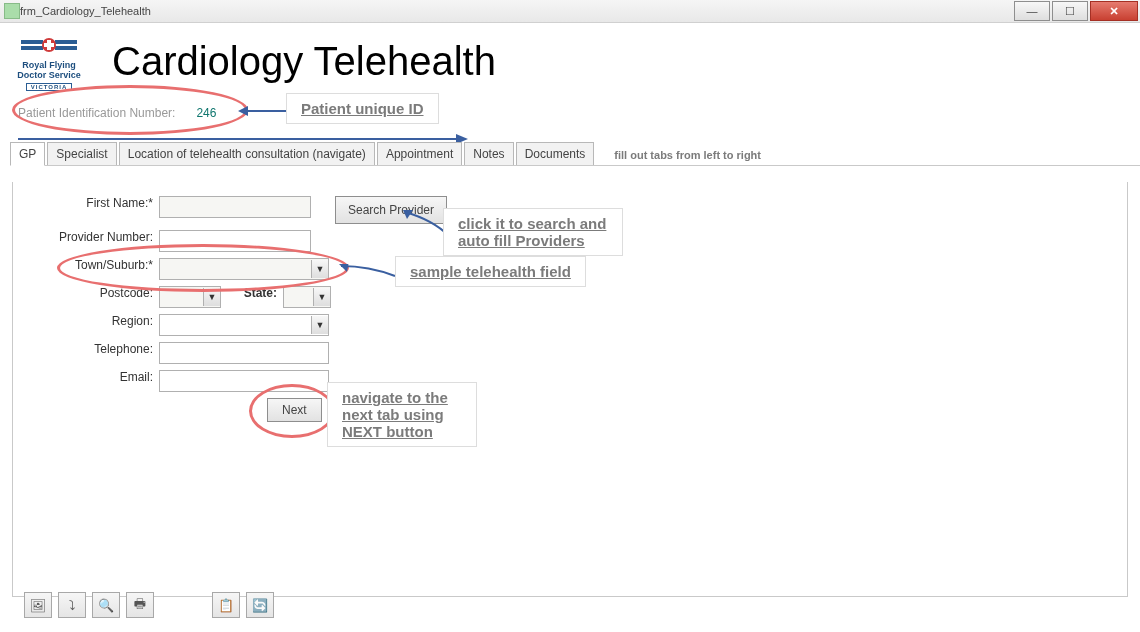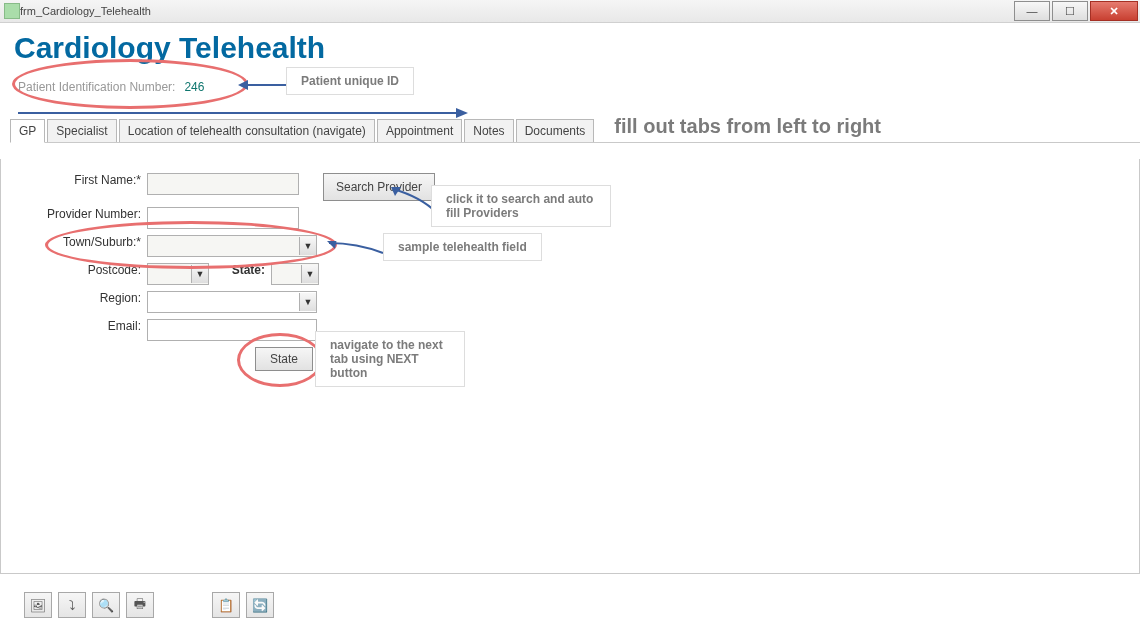--- a/index.html
+++ b/index.html
@@ -62,6 +62,22 @@
 </div>
 
 <div class="header">
+  <div class="logo">
+    <svg width="56" height="30" viewBox="0 0 56 30">
+      <g fill="#2a5d94">
+        <rect x="0" y="9" width="22" height="4"></rect>
+        <rect x="34" y="9" width="22" height="4"></rect>
+        <rect x="0" y="15" width="22" height="4"></rect>
+        <rect x="34" y="15" width="22" height="4"></rect>
+        <circle cx="28" cy="14" r="7" fill="#cf3a3a"></circle>
+        <rect x="26" y="9" width="4" height="10" fill="#fff"></rect>
+        <rect x="23" y="12" width="10" height="4" fill="#fff"></rect>
+      </g>
+    </svg>
+    <span>Royal Flying</span>
+    <span>Doctor Service</span>
+    <span style="font-size:6px;letter-spacing:1px;margin-top:2px;border:1px solid #2a5d94;padding:0 4px;">VICTORIA</span>
+  </div>
   <div class="pageTitle">Cardiology Telehealth</div>
 </div>
 

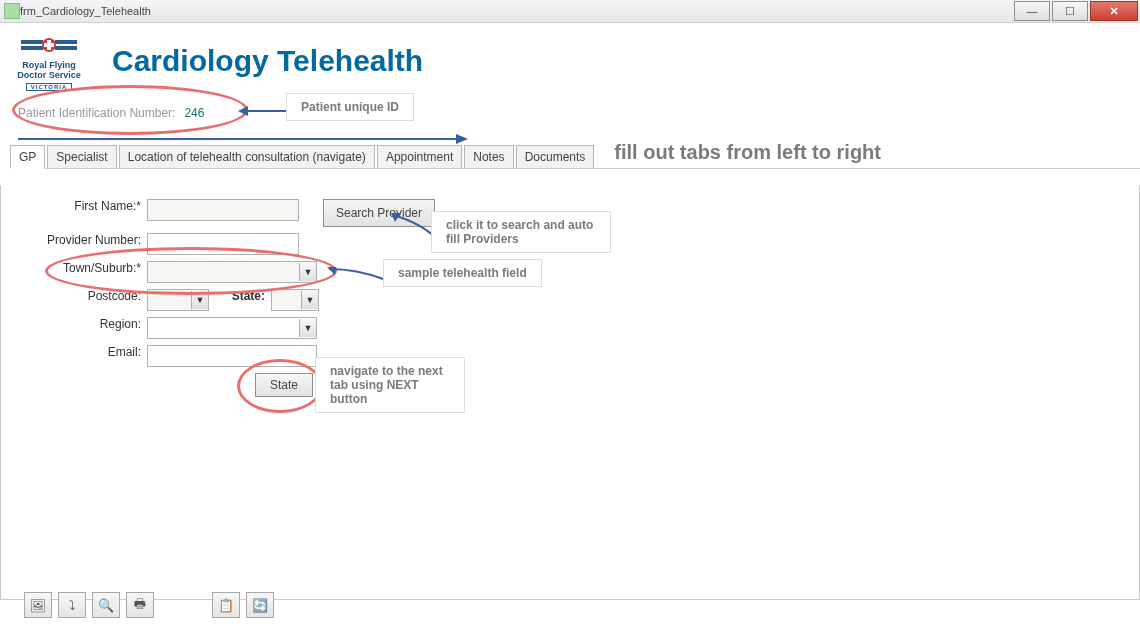--- a/index.html
+++ b/index.html
@@ -15,7 +15,7 @@
   .header{display:flex;align-items:center;gap:28px;padding:8px 14px 2px;}
   .logo{width:70px;display:flex;flex-direction:column;align-items:center;color:#1e4f7f;font-weight:600;font-size:9px;line-height:1.1;text-align:center;}
   .logo svg{display:block;}
-  .pageTitle{color:#0369a1;font-size:30px;font-weight:700;}
+  .pageTitle{color:#000000;font-size:40px;font-weight:400;}
   
   .pidrow{position:relative;margin:10px 0 6px 18px;}
   .pidbox{display:inline-flex;align-items:center;gap:4px;color:#999;}

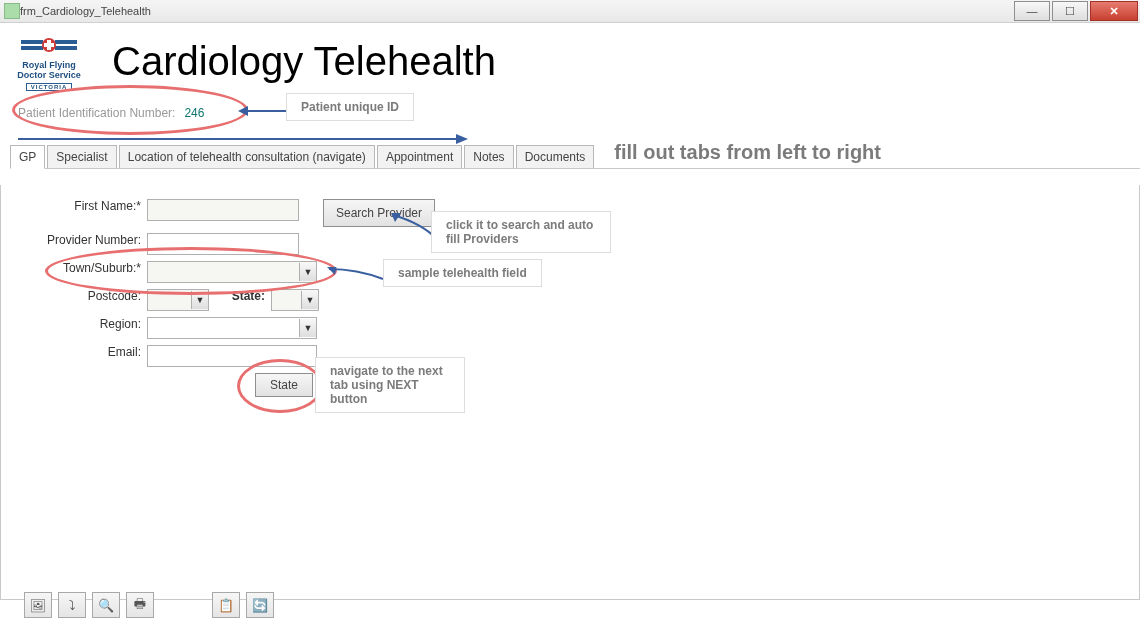--- a/index.html
+++ b/index.html
@@ -18,7 +18,7 @@
   .pageTitle{color:#000000;font-size:40px;font-weight:400;}
   
   .pidrow{position:relative;margin:10px 0 6px 18px;}
-  .pidbox{display:inline-flex;align-items:center;gap:4px;color:#999;}
+  .pidbox{display:inline-flex;align-items:center;gap:16px;color:#999;}
   .pidval{display:inline-block;width:48px;color:#0f766e;border:1px solid transparent;padding:2px 4px;}
   .calloutBox{position:absolute;border:1px solid #ddd;color:#7b7b7b;font-size:12px;font-weight:600;padding:6px 14px;background:#fff;}
   .arrow{position:absolute;pointer-events:none;}

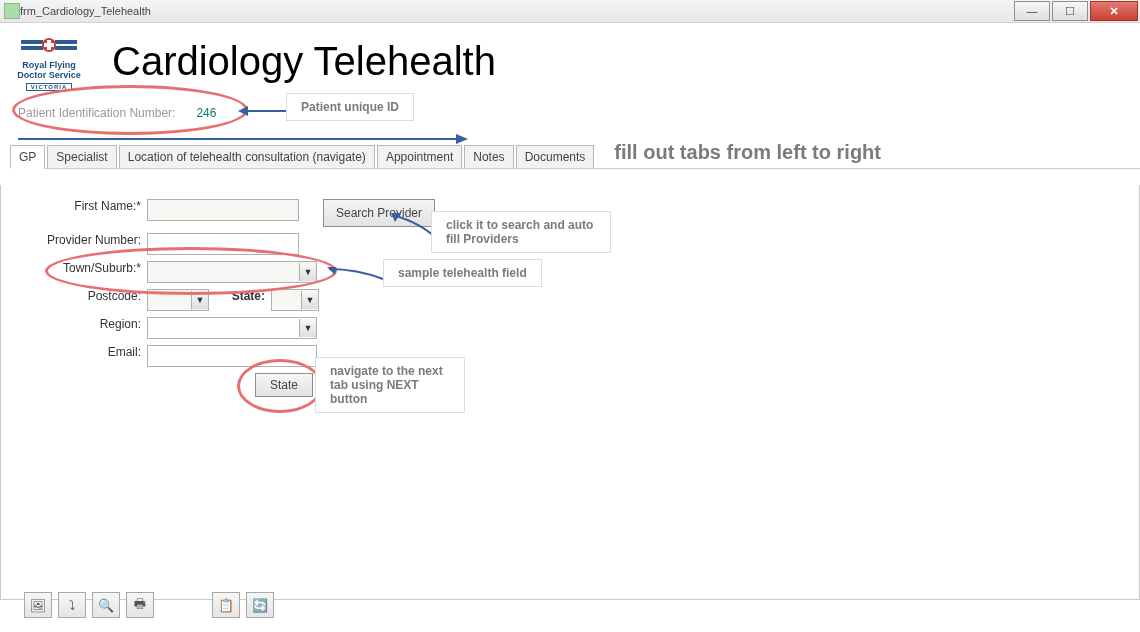--- a/index.html
+++ b/index.html
@@ -20,7 +20,7 @@
   .pidrow{position:relative;margin:10px 0 6px 18px;}
   .pidbox{display:inline-flex;align-items:center;gap:16px;color:#999;}
   .pidval{display:inline-block;width:48px;color:#0f766e;border:1px solid transparent;padding:2px 4px;}
-  .calloutBox{position:absolute;border:1px solid #ddd;color:#7b7b7b;font-size:12px;font-weight:600;padding:6px 14px;background:#fff;}
+  .calloutBox{position:absolute;border:1px solid #ddd;color:#7b7b7b;font-size:15px;font-weight:600;padding:6px 14px;background:#fff;text-decoration:underline;}
   .arrow{position:absolute;pointer-events:none;}
   
   .tabbar{display:flex;align-items:flex-end;margin:18px 0 16px 10px;border-bottom:1px solid #c9c9c9;position:relative;}

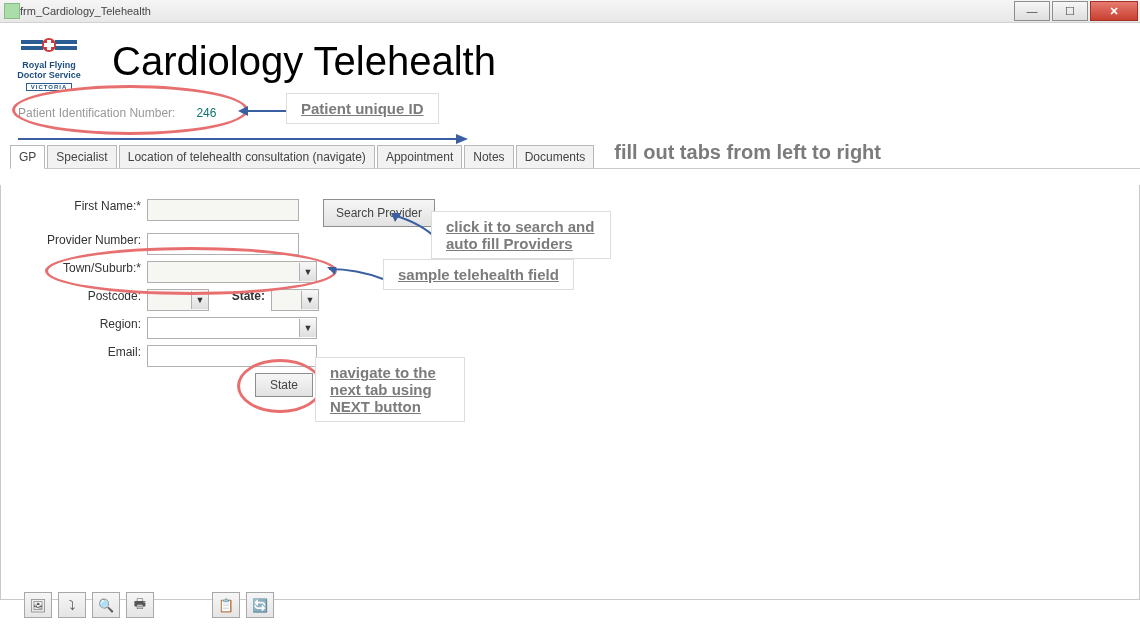--- a/index.html
+++ b/index.html
@@ -107,7 +107,7 @@
   <div class="tab">Appointment</div>
   <div class="tab">Notes</div>
   <div class="tab">Documents</div>
-  <div style="color:#7b7b7b;font-size:20px;font-weight:600;margin-left:18px;padding-bottom:4px;">fill out tabs from left to right</div>
+  <div style="color:#7b7b7b;font-size:11px;font-weight:600;margin-left:18px;padding-bottom:4px;">fill out tabs from left to right</div>
 </div>
 
 <div class="formArea">

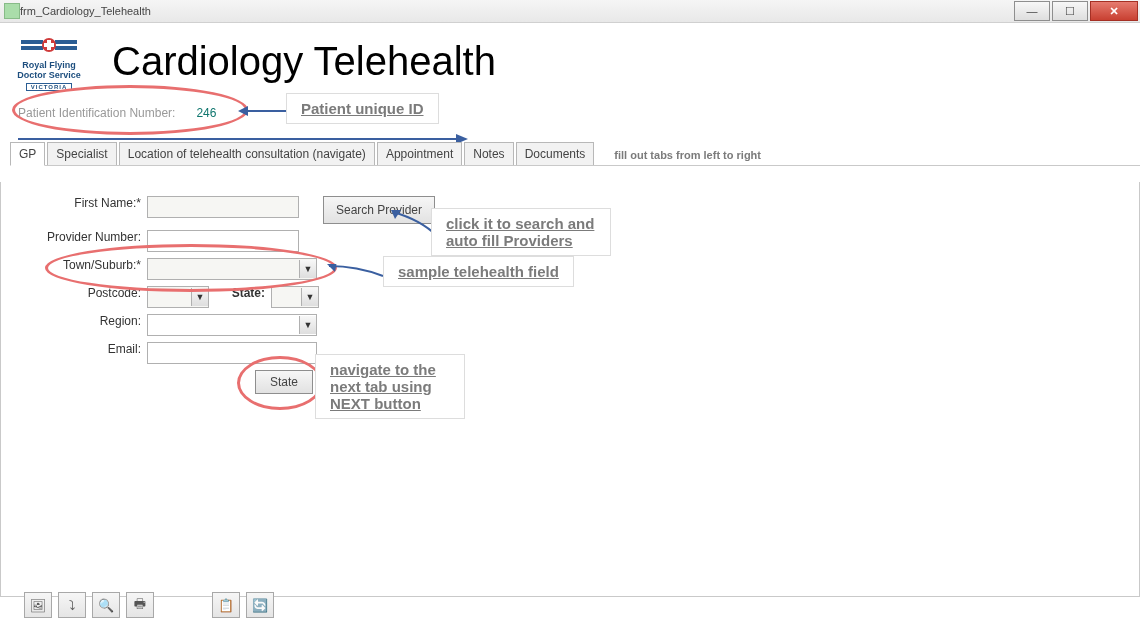--- a/index.html
+++ b/index.html
@@ -27,7 +27,7 @@
   .tab{border:1px solid #b8b8b8;border-bottom:none;background:#f2f2f2;padding:4px 8px;font-size:12px;color:#444;margin-right:2px;white-space:nowrap;cursor:default;}
   .tab.active{background:#fff;position:relative;top:1px;border-bottom:1px solid #fff;}
   
-  .formArea{border:1px solid #c9c9c9;border-top:none;margin:0 0;padding:14px 0 40px;height:360px;position:relative;}
+  .formArea{border:1px solid #c9c9c9;border-top:none;margin:0 12px;padding:14px 0 40px;height:360px;position:relative;}
   .frow{display:flex;align-items:flex-start;margin-bottom:6px;}
   .flabel{width:140px;text-align:right;padding-right:6px;color:#333;}
   .ftext{width:150px;height:20px;border:1px solid #b0b0b0;background:#f6f6f3;}

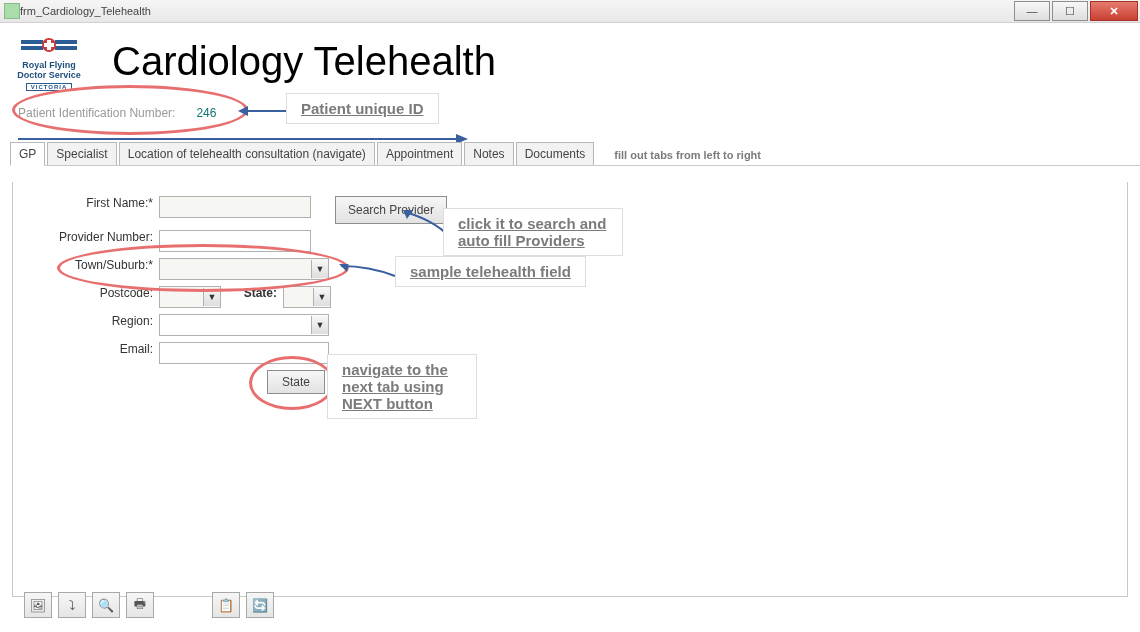--- a/index.html
+++ b/index.html
@@ -161,6 +161,10 @@
       </div>
   </div>
   <div class="frow">
+    <div class="flabel">Telephone:</div>
+    <div class="ftext white wide"></div>
+  </div>
+  <div class="frow">
     <div class="flabel">Email:</div>
     <div class="ftext white wide"></div>
   </div>

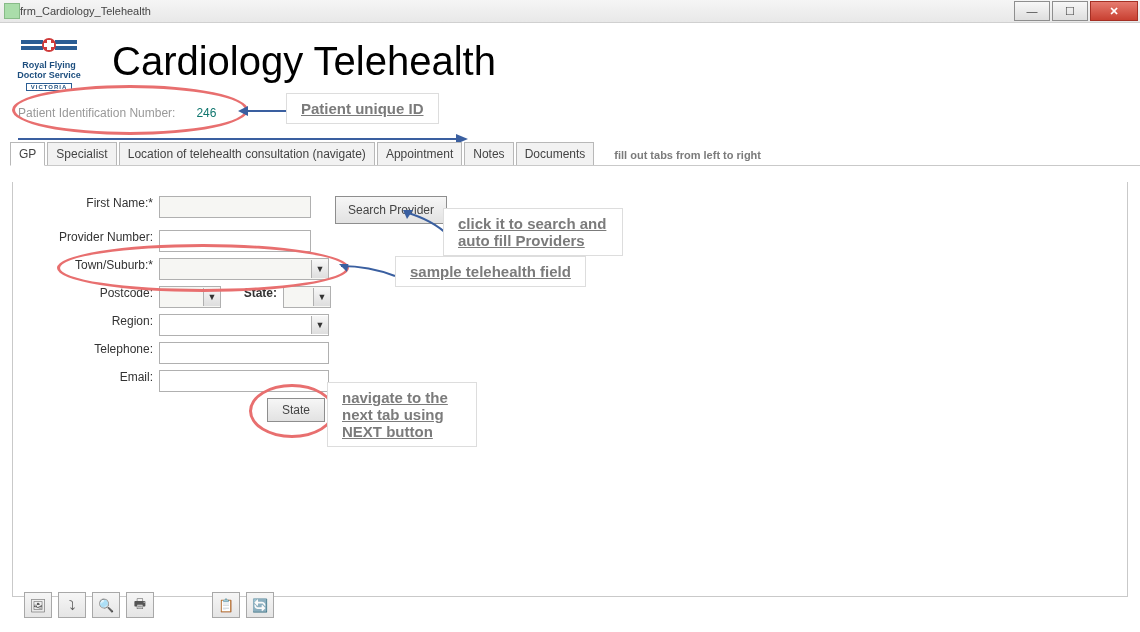--- a/index.html
+++ b/index.html
@@ -170,7 +170,7 @@
   </div>
 
   <div style="position:relative;margin-left:254px;margin-top:6px;">
-    <div class="btn small" style="display:inline-block;">State</div>
+    <div class="btn small" style="display:inline-block;">Next</div>
     <div class="ring" style="left:-18px;top:-14px;width:80px;height:48px;"></div>
     <div class="calloutBox" style="left:60px;top:-16px;width:120px;">navigate to the next tab using NEXT button</div>
   </div>

